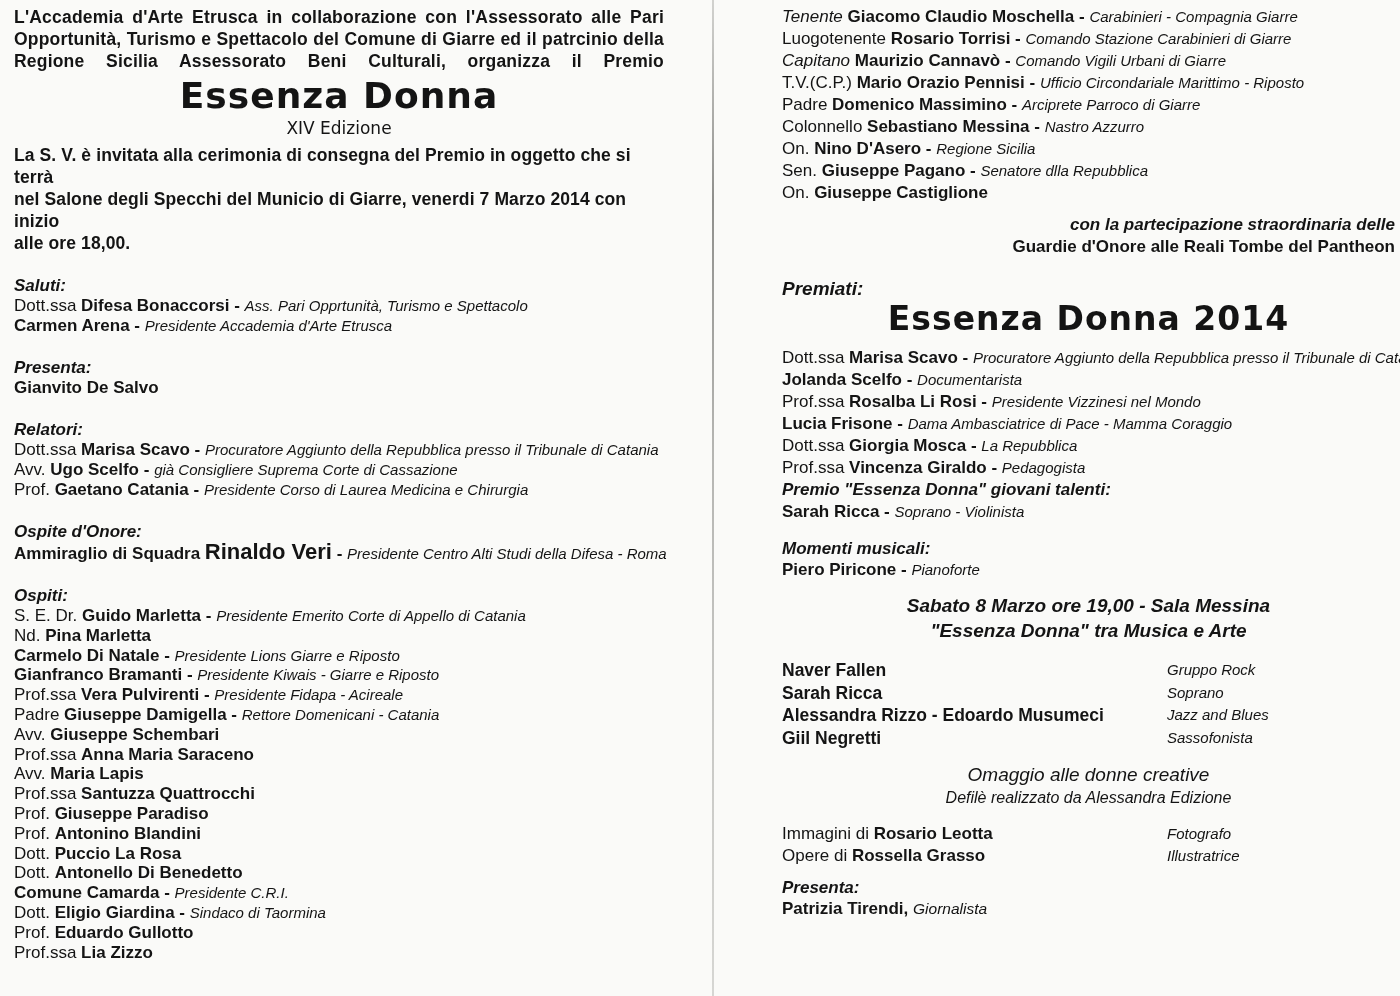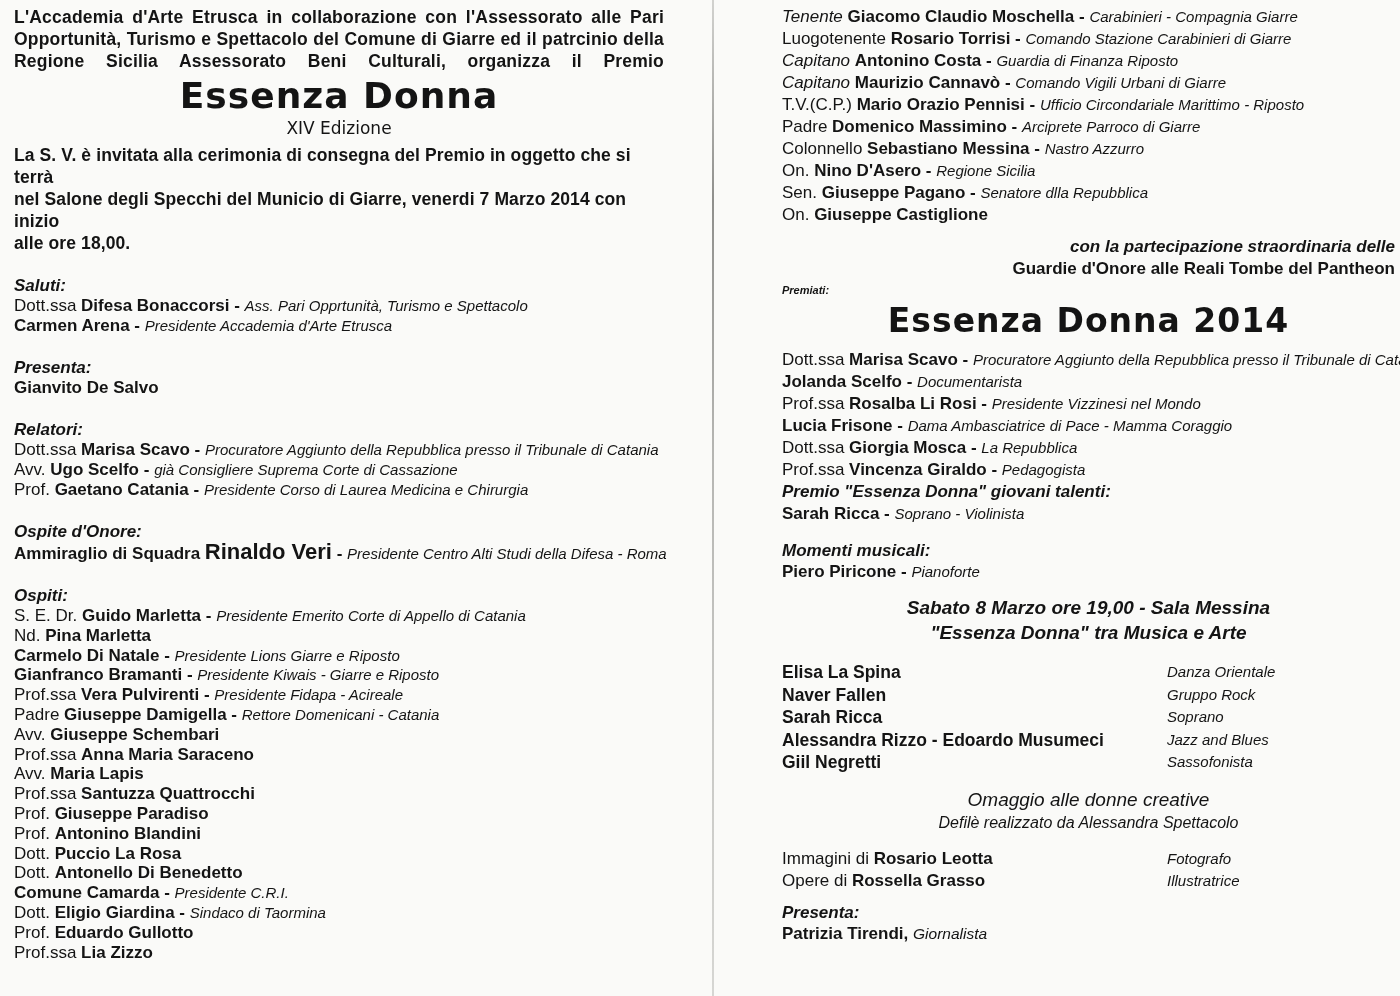--- a/index.html
+++ b/index.html
@@ -153,7 +153,6 @@
     <div class="authorities right-block" id="authorities">
         <div class="entry"><span class="pre it">Tenente </span><span class="name">Giacomo Claudio Moschella</span><span class="sep"> - </span><span class="role">Carabinieri - Compagnia Giarre</span></div>
         <div class="entry"><span class="pre">Luogotenente  </span><span class="name">Rosario Torrisi</span><span class="sep"> - </span><span class="role">Comando Stazione Carabinieri di Giarre</span></div>
-        <div class="entry"><span class="pre it">Capitano </span><span class="name">Antonino Costa</span><span class="sep"> - </span><span class="role">Guardia di Finanza Riposto</span></div>
         <div class="entry"><span class="pre it">Capitano </span><span class="name">Maurizio Cannavò</span><span class="sep"> - </span><span class="role">Comando Vigili Urbani di Giarre</span></div>
         <div class="entry"><span class="pre">T.V.(C.P.) </span><span class="name">Mario Orazio Pennisi</span><span class="sep"> - </span><span class="role">Ufficio Circondariale Marittimo - Riposto</span></div>
         <div class="entry"><span class="pre">Padre </span><span class="name">Domenico Massimino</span><span class="sep"> - </span><span class="role">Arciprete Parroco di Giarre</span></div>

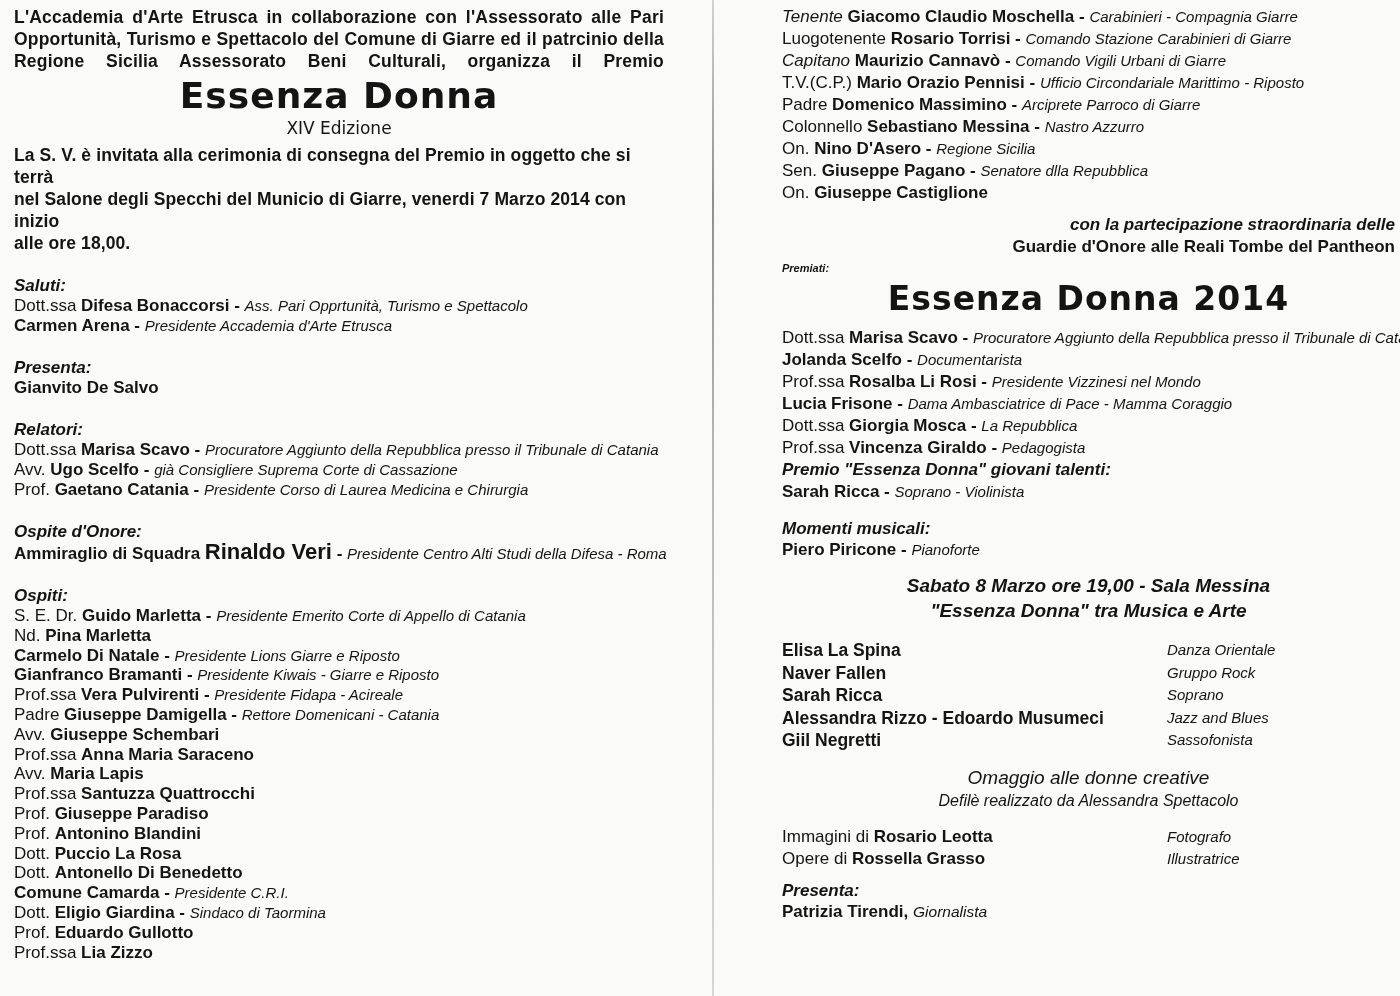--- a/index.html
+++ b/index.html
@@ -56,7 +56,7 @@
   .participation{margin-top:10px;text-align:right;}
   .participation-italic{font-style:italic;font-size:17px;line-height:22px;font-weight:bold;}
   .participation-bold{font-weight:bold;font-size:17px;line-height:22px;}
-  .premiati-heading{font-size:11px;line-height:21px;font-weight:bold;font-style:italic;}
+  .premiati-heading{margin-top:20px;font-size:19px;line-height:21px;font-weight:bold;font-style:italic;}
   .premiati-title{
     font-family:cursive,"DejaVu Sans",sans-serif;
     font-size:33px;line-height:40px;font-weight:bold;

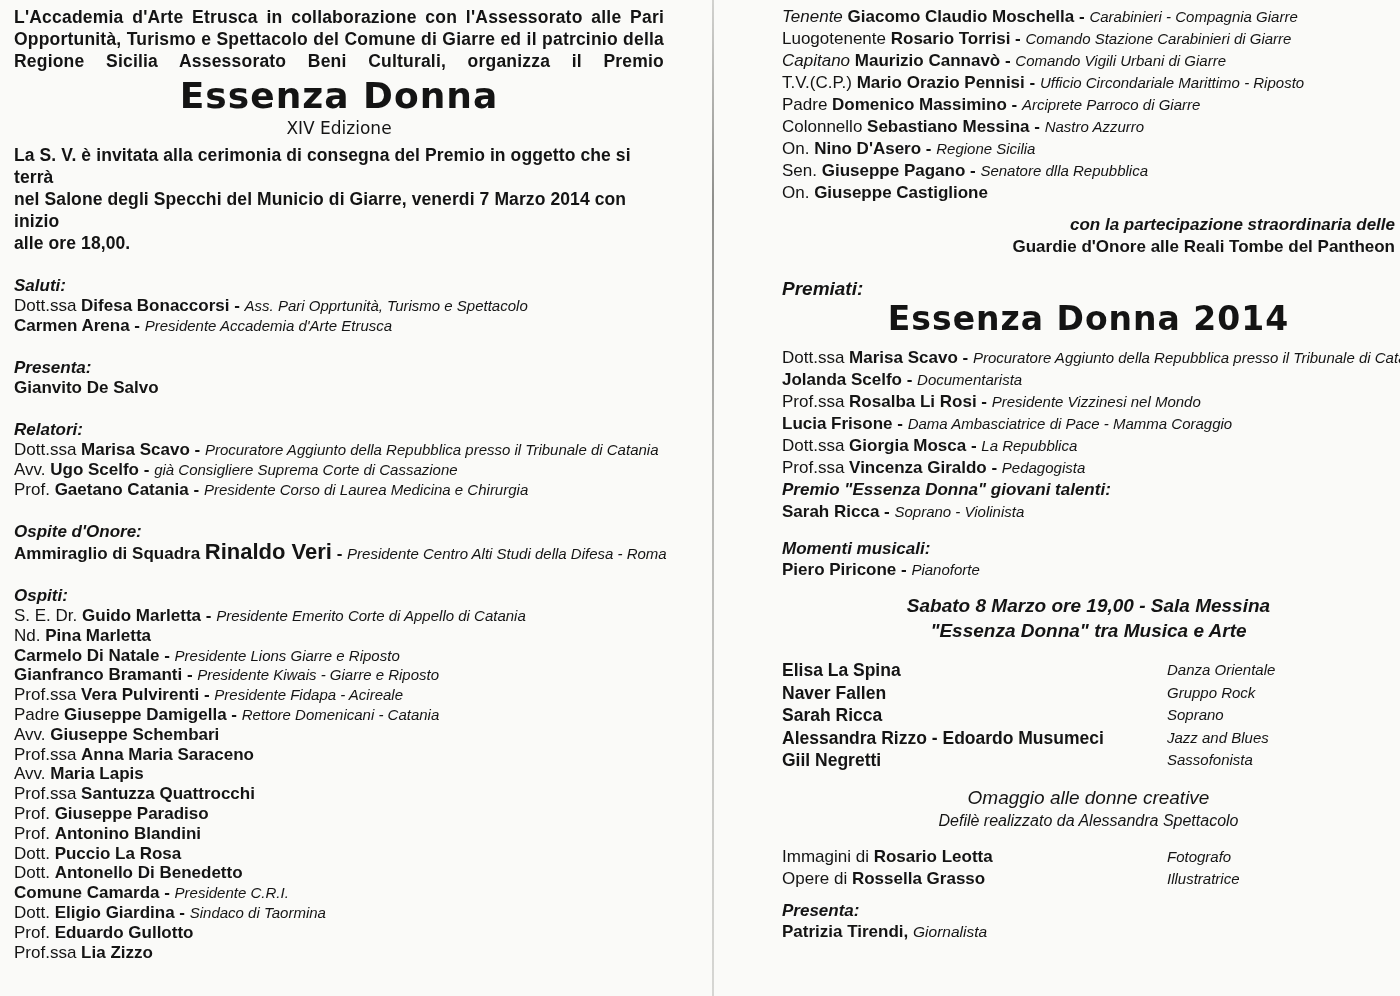--- a/index.html
+++ b/index.html
@@ -194,10 +194,6 @@
 
     <div class="performers" id="performers">
         <div class="performer-row">
-          <div class="performer-name">Elisa La Spina</div>
-          <div class="performer-role">Danza Orientale</div>
-        </div>
-        <div class="performer-row">
           <div class="performer-name">Naver Fallen</div>
           <div class="performer-role">Gruppo Rock</div>
         </div>

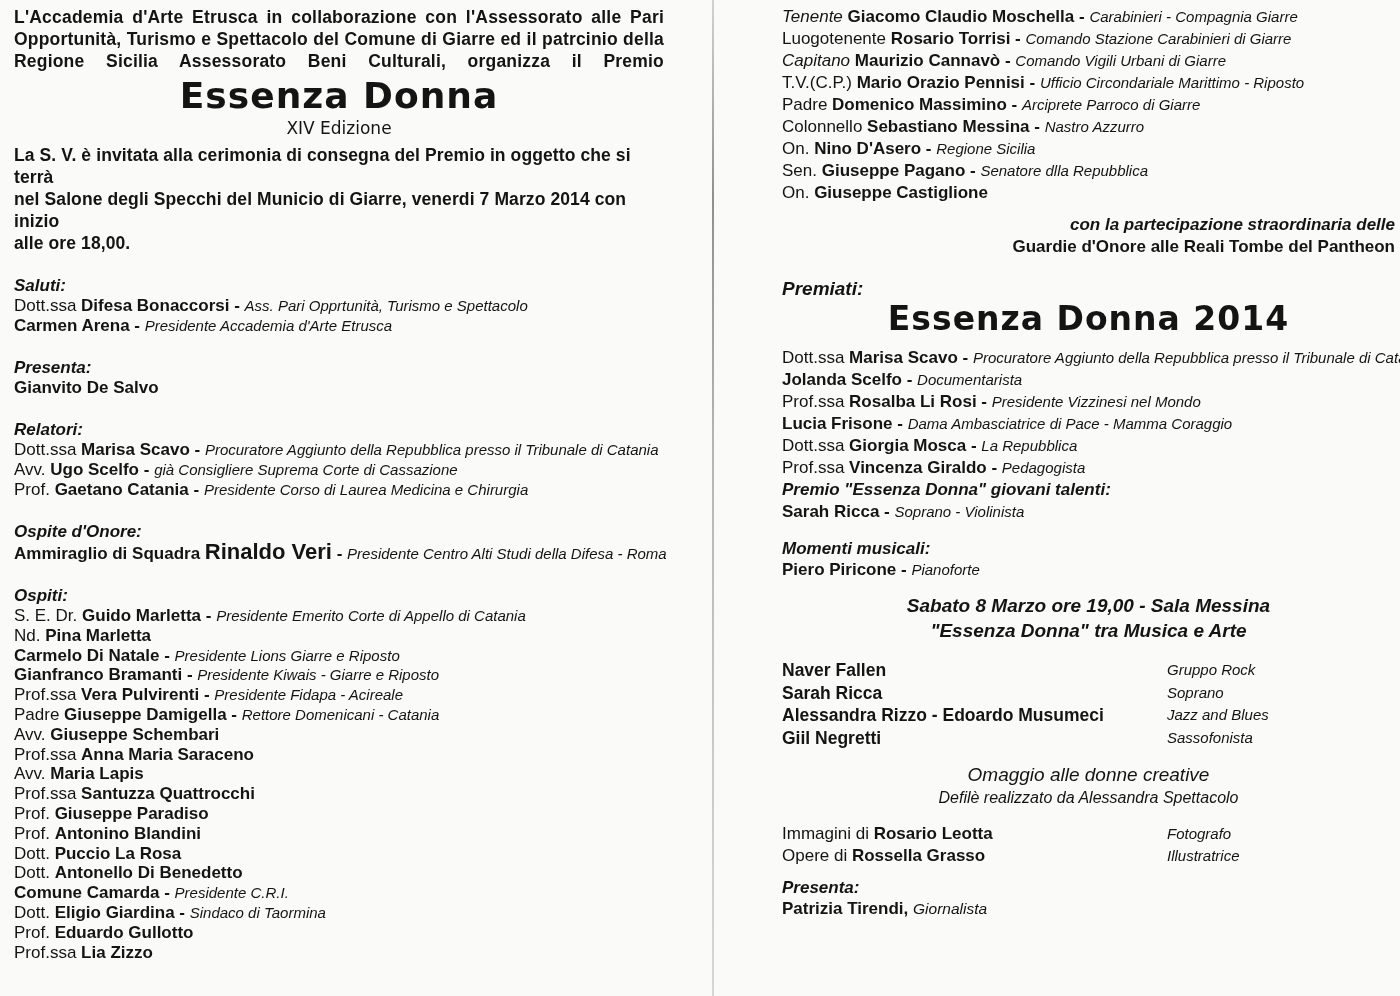--- a/index.html
+++ b/index.html
@@ -213,7 +213,7 @@
 
     <div class="omaggio">
       <div class="omaggio-line1">Omaggio alle donne creative</div>
-      <div class="omaggio-line2">Defilè realizzato da Alessandra Spettacolo</div>
+      <div class="omaggio-line2">Defilè realizzato da Alessandra Edizione</div>
     </div>
 
     <div class="credits" id="credits">

